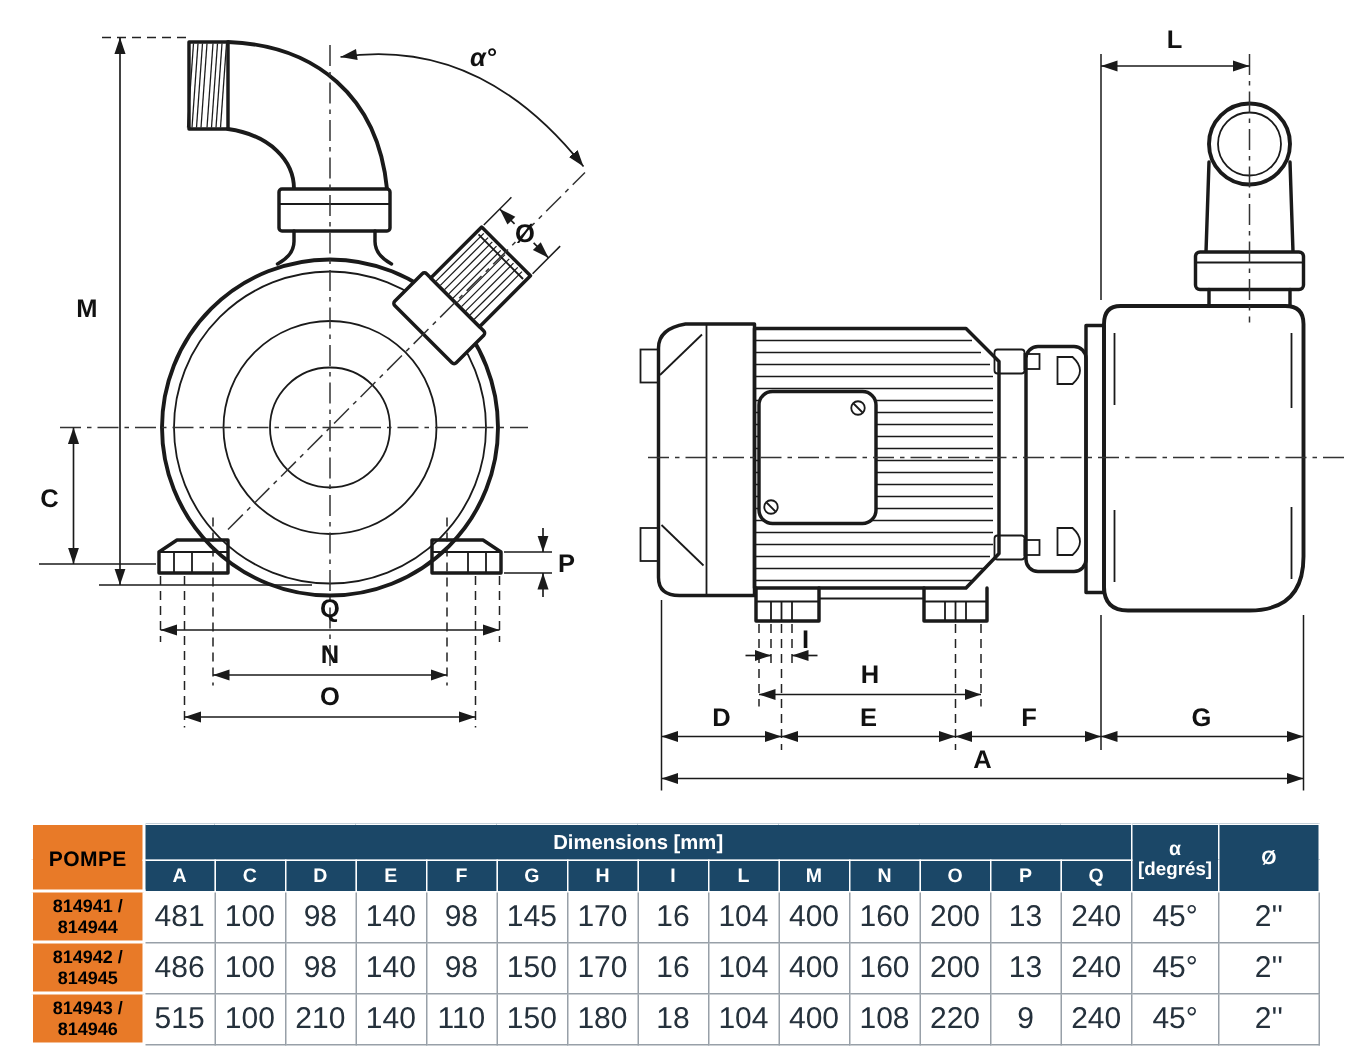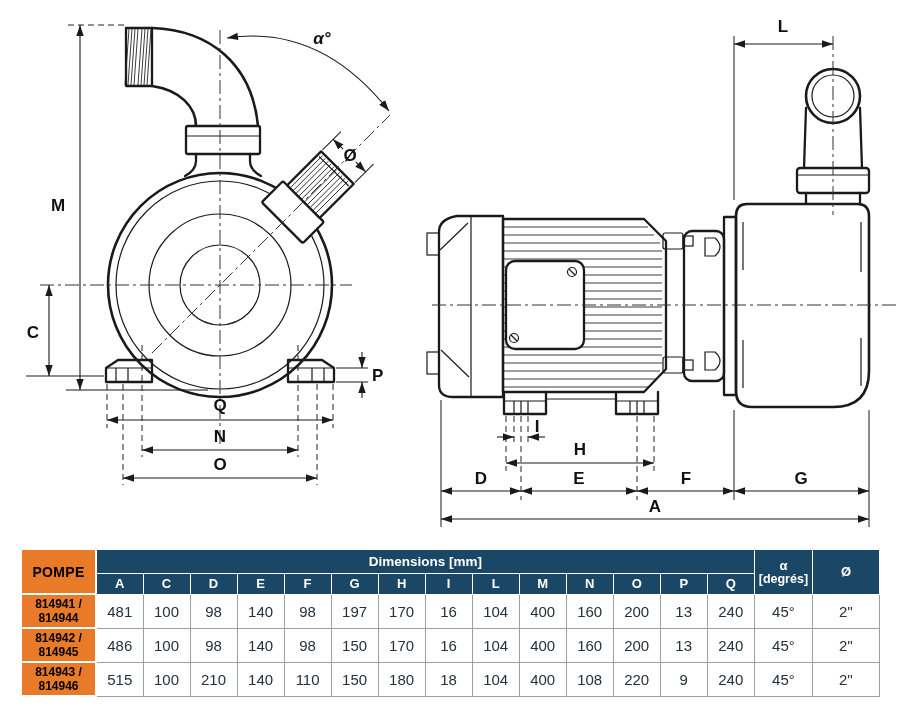--- a/index.html
+++ b/index.html
@@ -32,7 +32,7 @@
   th.pompe{font-size:14px;letter-spacing:.3px;}
   td.pompe{font-size:12px;line-height:1.2;}
   td.val{background:#fff;border:1px solid #98a0a8;text-align:center;
-         font-size:15px;color:#25313c;vertical-align:middle;}
+         font-size:20px;color:#25313c;vertical-align:middle;}
   tr.h1{height:24px;} tr.h2{height:21px;}
   .dim-table tbody tr{height:34px;}
   .alpha2{display:block;font-size:12.5px;margin-top:-1px;}

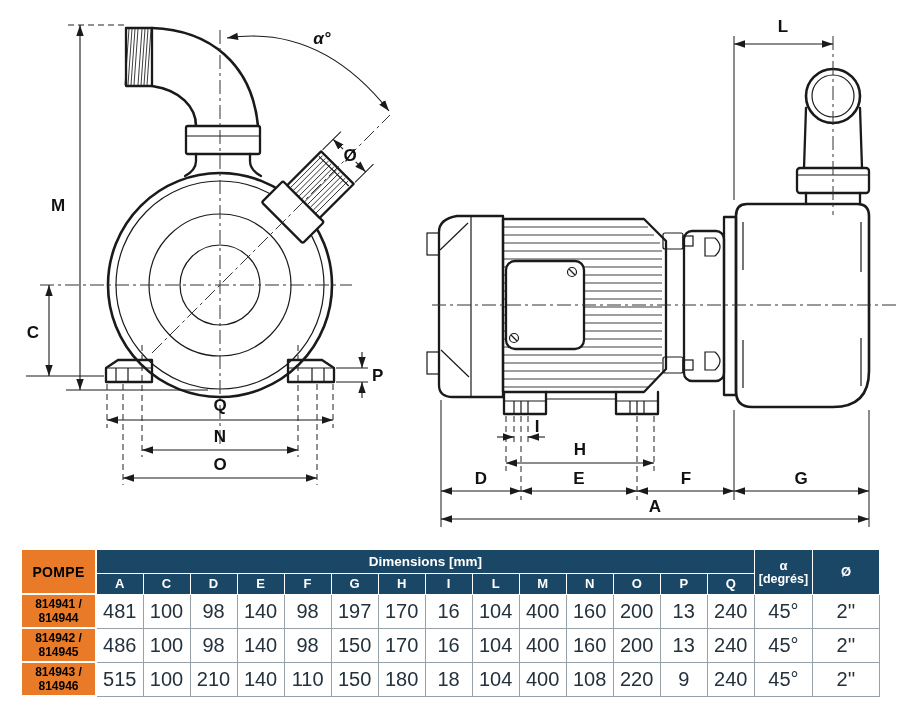--- a/index.html
+++ b/index.html
@@ -340,7 +340,7 @@
         <td class="val">98</td>
         <td class="val">140</td>
         <td class="val">98</td>
-        <td class="val">197</td>
+        <td class="val">145</td>
         <td class="val">170</td>
         <td class="val">16</td>
         <td class="val">104</td>

